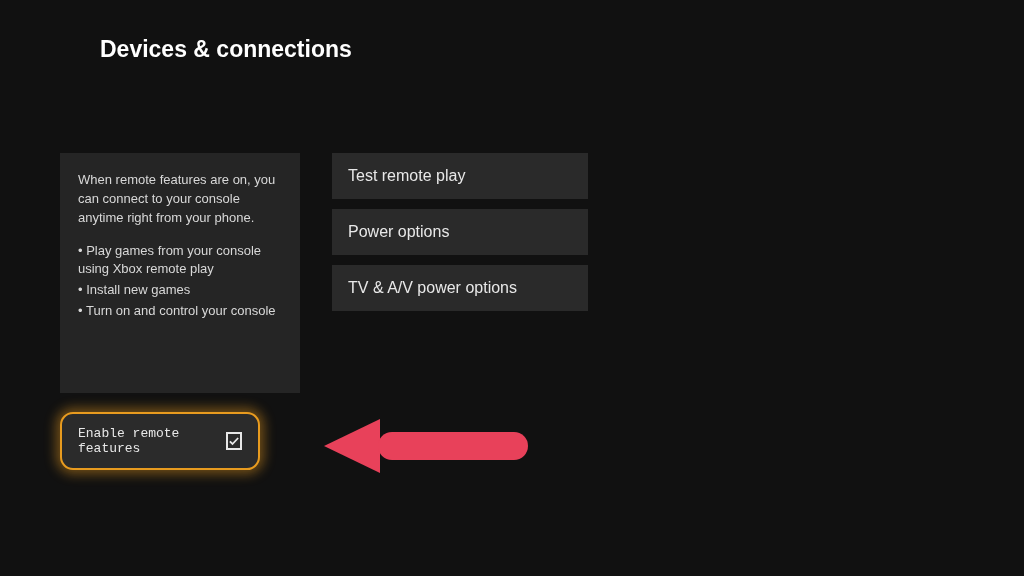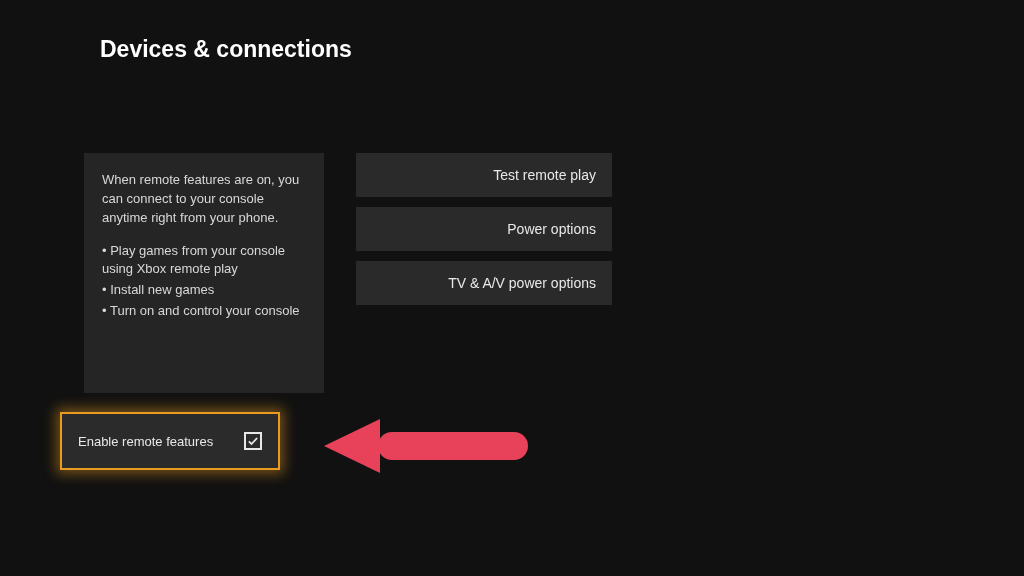--- a/index.html
+++ b/index.html
@@ -38,7 +38,6 @@
       gap: 32px;
       padding: 90px 0 0 60px;
       align-items: flex-start;
-      margin-left: 24px;
     }
     .info-panel {
       width: 240px;

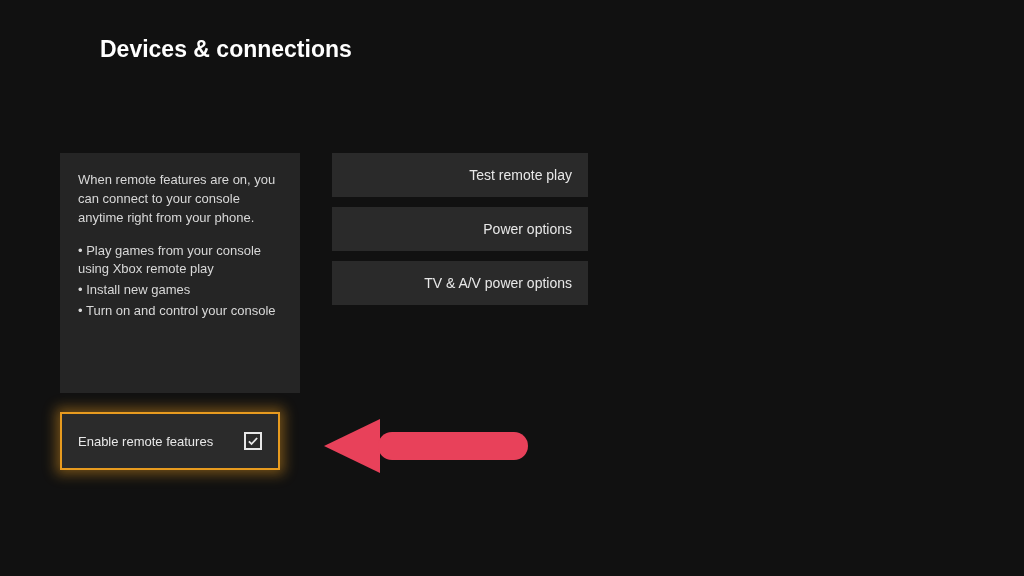--- a/index.html
+++ b/index.html
@@ -68,10 +68,9 @@
       width: 256px;
       background: #2a2a2a;
       color: #e8e8e8;
-      font-size: 14px;
+      font-size: 16px;
       padding: 14px 16px;
       cursor: pointer;
-      text-align: right;
     }
     .enable-row {
       position: absolute;

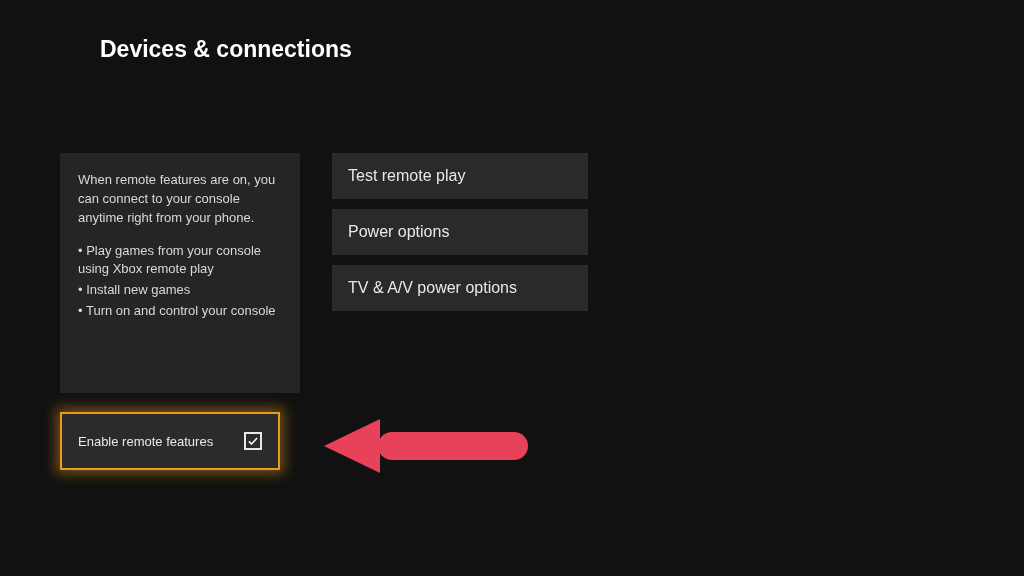--- a/index.html
+++ b/index.html
@@ -76,17 +76,18 @@
       position: absolute;
       left: 60px;
       top: 412px;
-      width: 220px;
+      width: 200px;
       height: 58px;
       background: #2b2b2b;
       border: 2px solid #e89b1f;
-      border-radius: 0;
+      border-radius: 13px;
       box-shadow: 0 0 12px 4px rgba(232,155,31,0.45);
       display: flex;
       align-items: center;
       justify-content: space-between;
       padding: 0 16px;
       cursor: pointer;
+      font-family: Liberation Mono, monospace;
     }
     .enable-label {
       font-size: 13px;

